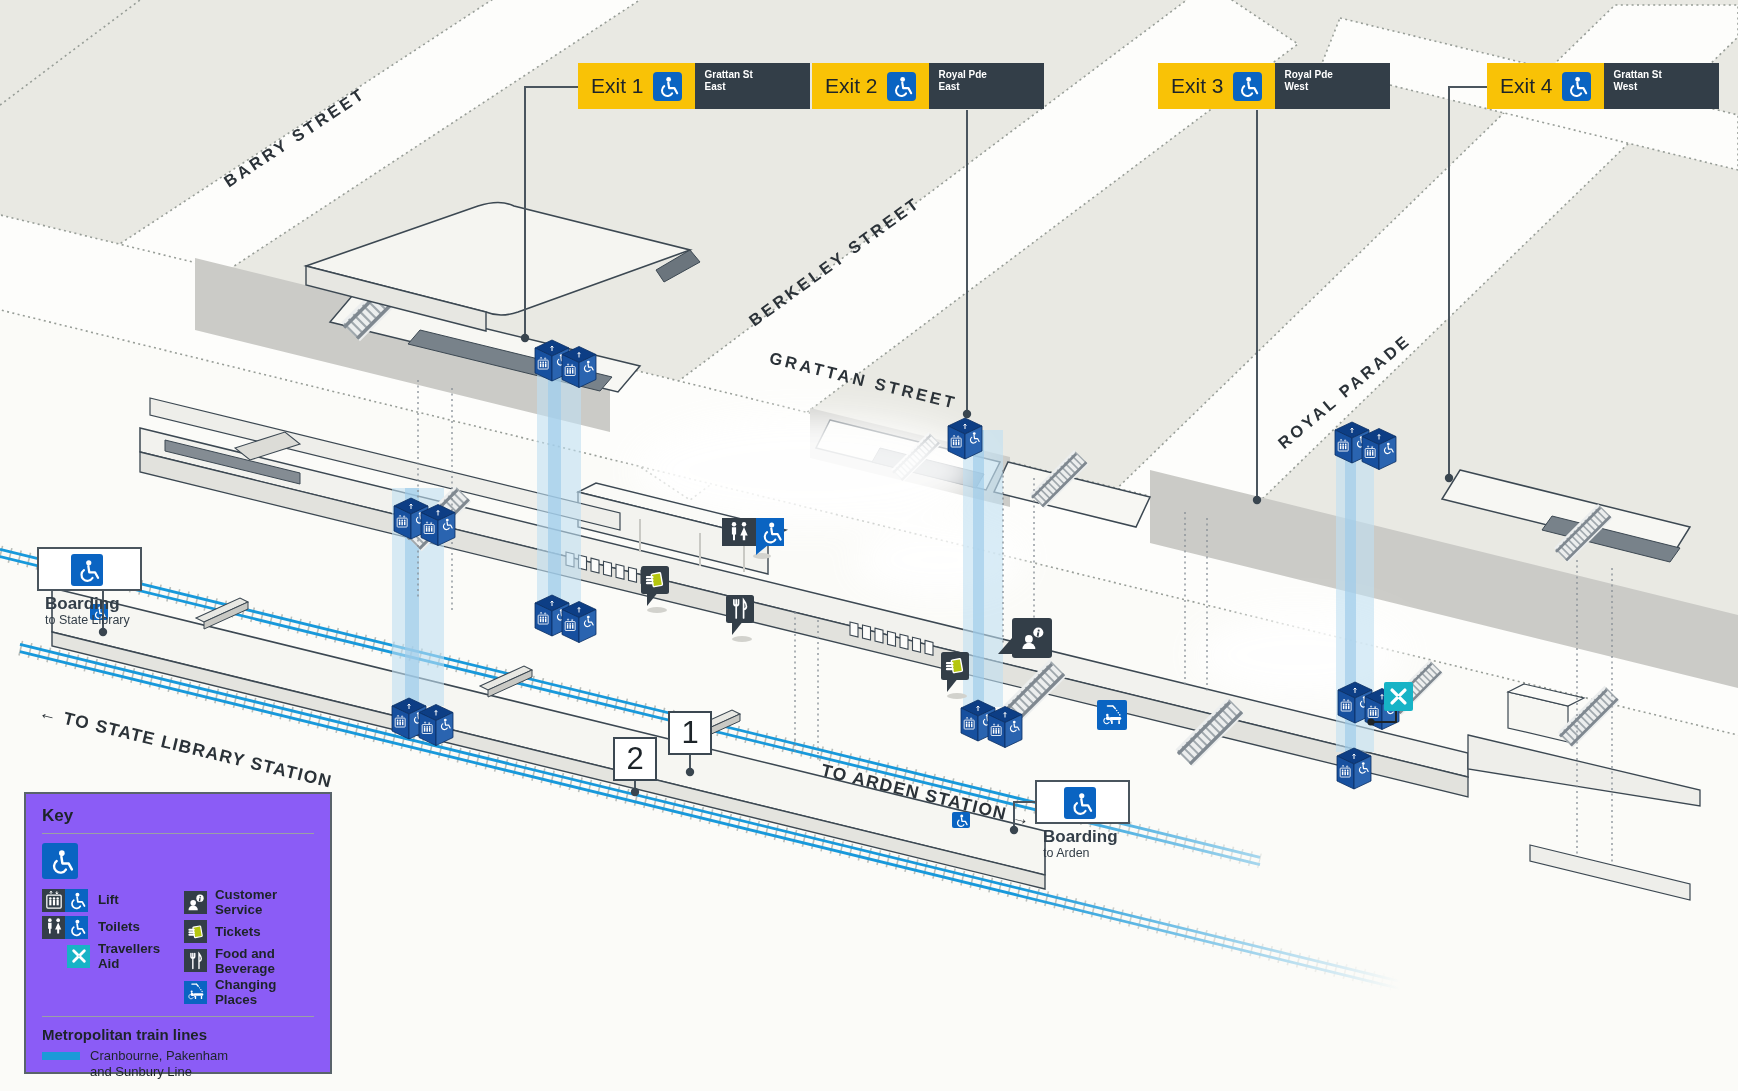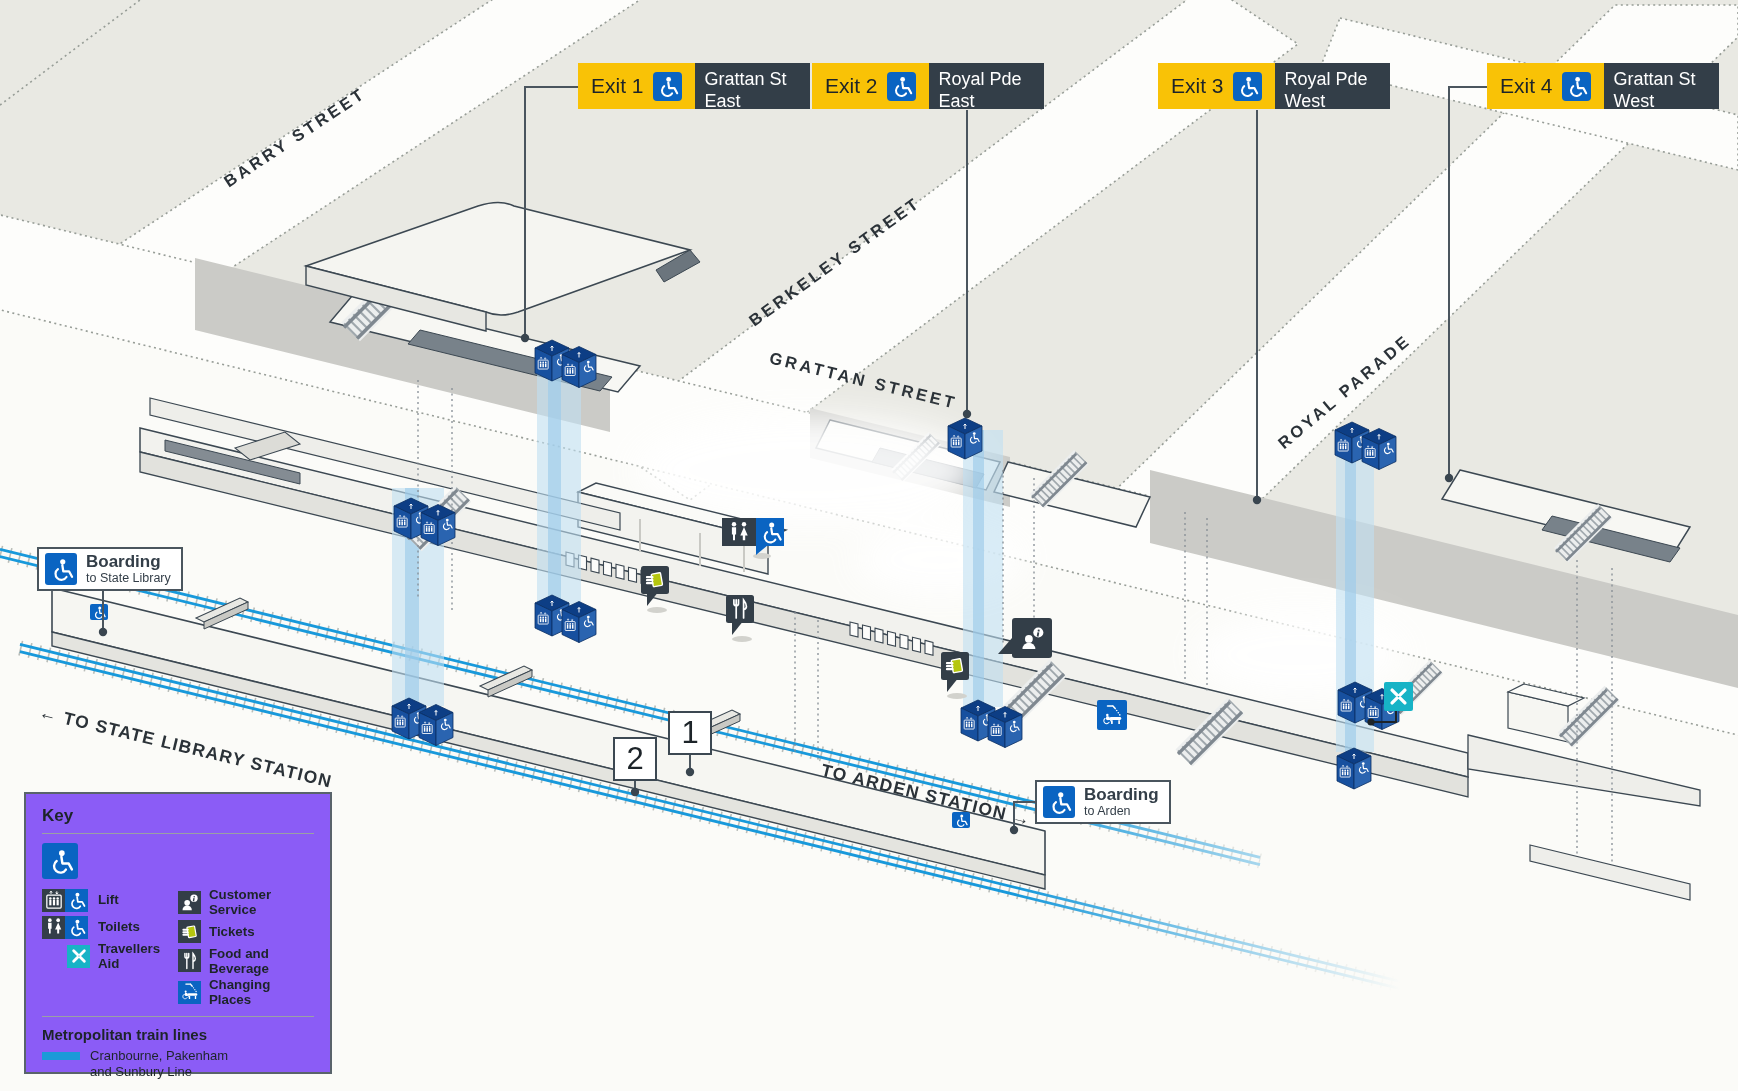--- a/index.html
+++ b/index.html
@@ -12,7 +12,7 @@
     font-size:21px;font-weight:normal;color:#1d2429;white-space:nowrap;}
   .exit .chip{width:29px;height:29px;background:#0a64c2;border-radius:4px;display:flex;
     align-items:center;justify-content:center;flex:0 0 auto;}
-  .exit .dark{background:#333e48;color:#fff;font-size:18px;font-weight:normal;line-height:1.2;
+  .exit .dark{background:#333e48;color:#fff;font-size:10px;font-weight:bold;line-height:1.2;
     padding:6px 10px 0 10px;width:95px;}
   
   .board{background:#fff;border:2px solid #4a555e;display:flex;align-items:center;gap:9px;

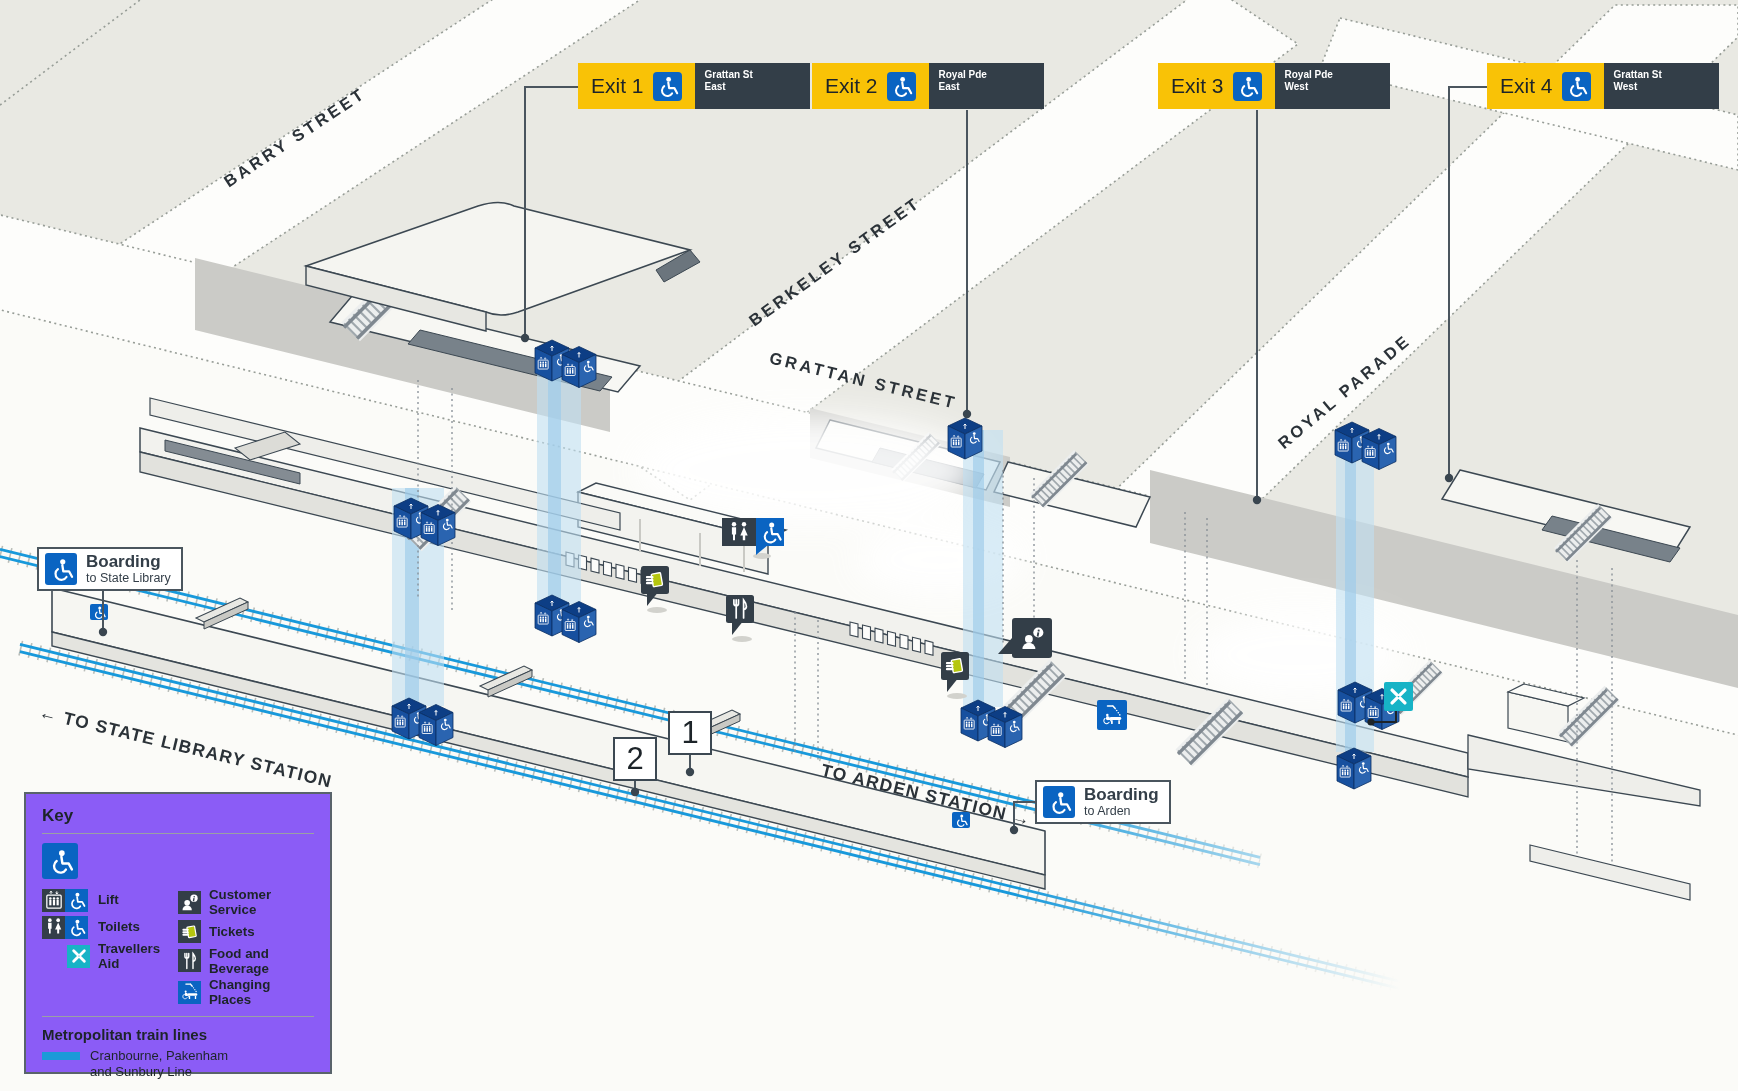--- a/index.html
+++ b/index.html
@@ -16,7 +16,7 @@
     padding:6px 10px 0 10px;width:95px;}
   
   .board{background:#fff;border:2px solid #4a555e;display:flex;align-items:center;gap:9px;
-    padding:5px 10px 5px 6px;}
+    padding:5px 10px 5px 6px;flex-direction:column;}
   .board .chip{width:32px;height:32px;background:#0a64c2;border-radius:3px;display:flex;
     align-items:center;justify-content:center;flex:0 0 auto;}
   .board .t1{font-size:17px;font-weight:bold;color:#333e48;line-height:1.05;}

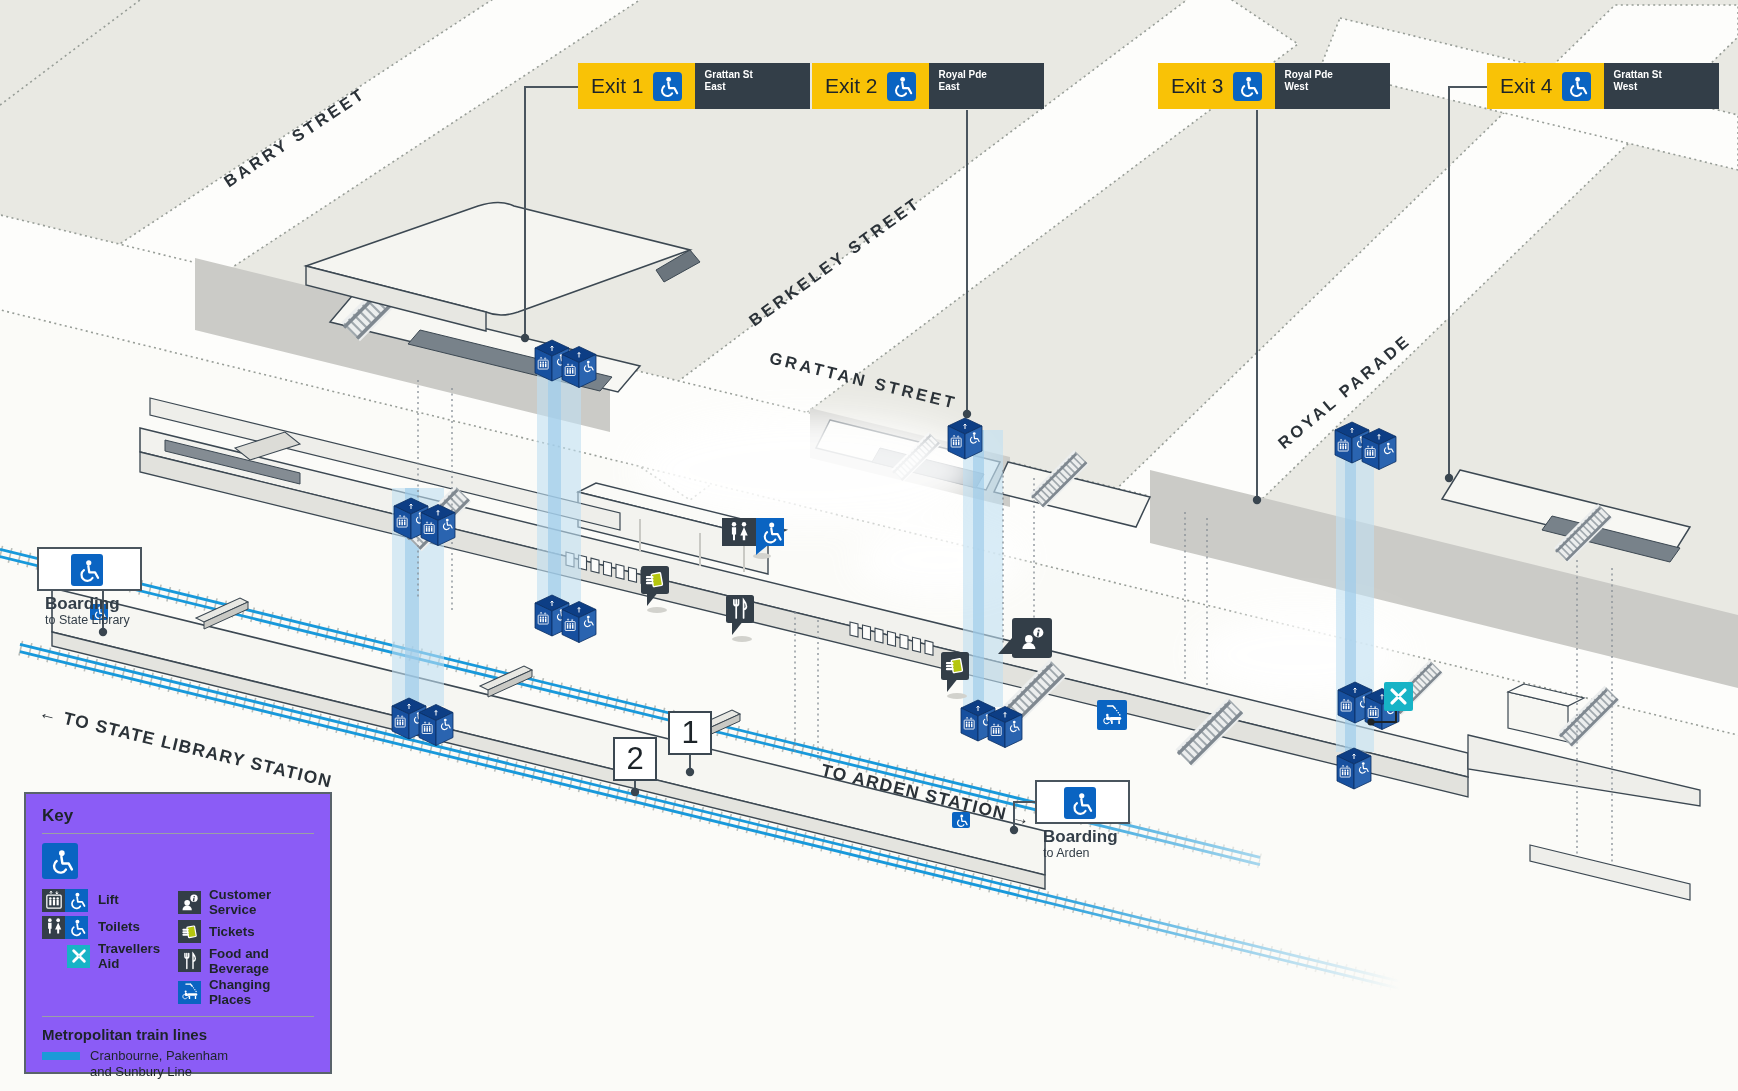--- a/index.html
+++ b/index.html
@@ -37,7 +37,7 @@
     align-items:center;justify-content:center;flex:0 0 auto;}
   .abp .tt{font-size:14.5px;font-weight:bold;line-height:1.2;}
   .abp .dd{font-size:12.8px;line-height:1.25;color:#2c3238;}
-  .kcols{display:flex;margin-top:8px;}
+  .kcols{display:flex;margin-top:8px;gap:6px;}
   .kcol{display:flex;flex-direction:column;}
   .kcol.c1{width:148px;}
   .kitem{display:flex;align-items:center;gap:8px;min-height:26px;margin-bottom:1px;}

